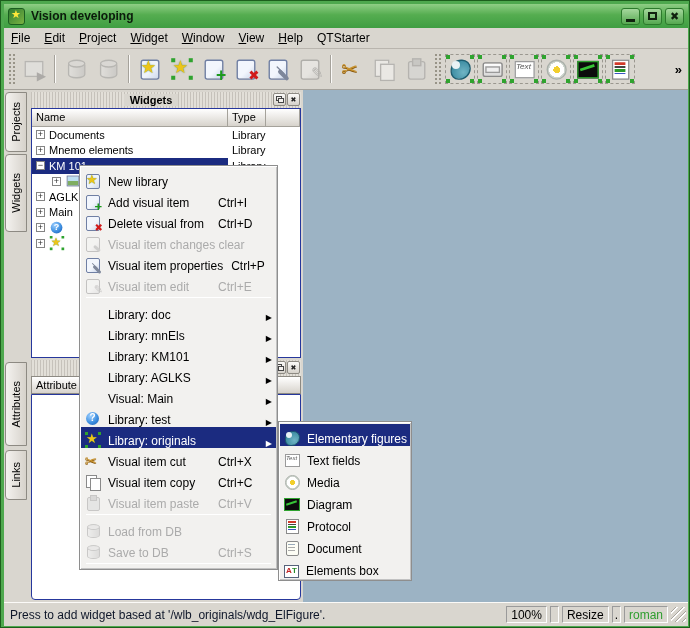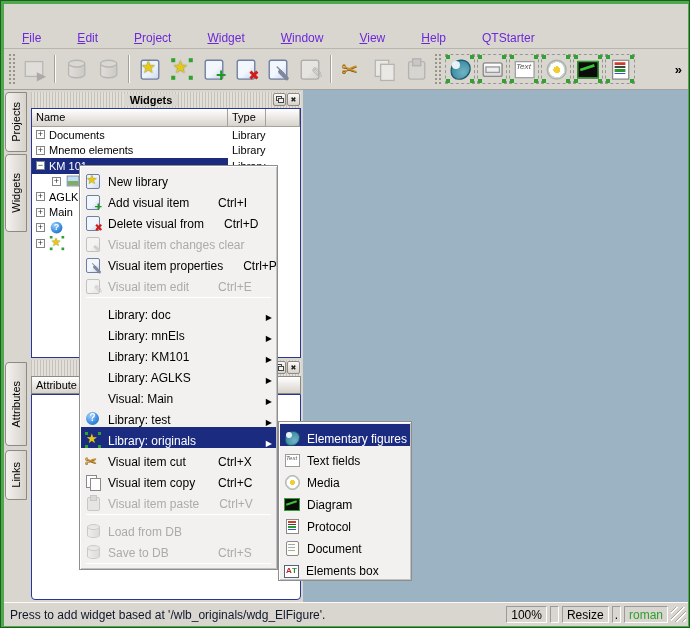--- a/index.html
+++ b/index.html
@@ -176,6 +176,19 @@
 <div id="win">
  <div id="content">
 
+  <div id="titlebar">
+    <span id="appicon"></span>
+    <span id="apptitle">Vision developing</span>
+    <span class="wbtn">
+          <span class="wc-minbar"></span>
+        </span>
+    <span class="wbtn">
+          <span class="wc-maxsq"></span>
+        </span>
+    <span class="wbtn">
+          <span>✖</span>
+        </span>
+  </div>
 
   <div id="menubar">
         <span class="mb-item"><u>F</u>ile</span>

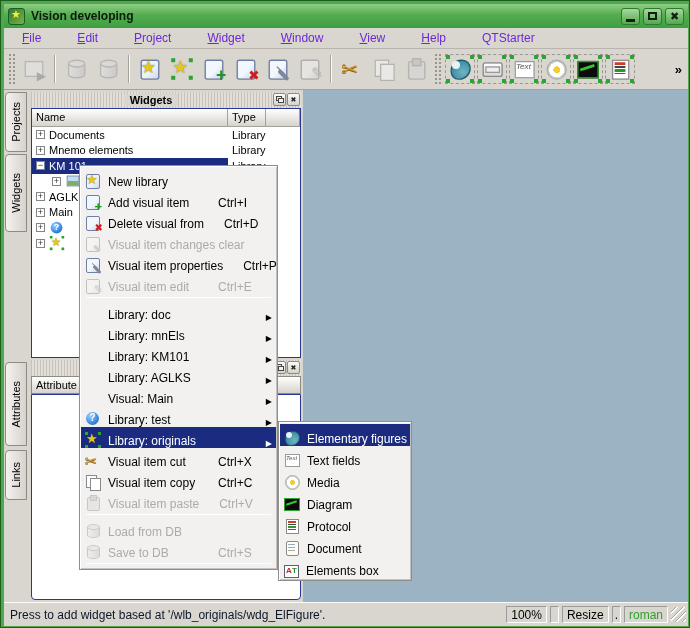--- a/index.html
+++ b/index.html
@@ -22,7 +22,7 @@
   
   #menubar{position:absolute;left:0;top:24px;width:684px;height:21px;background:#d9d6cf;
     display:flex;align-items:center;border-bottom:1px solid #b9b5ae;font-size:12px;}
-  .mb-item{padding:2px 18px;color:#6d28d9;}
+  .mb-item{padding:2px 7px;color:#000000;}
   .mb-item u{text-decoration:underline;}
 
   

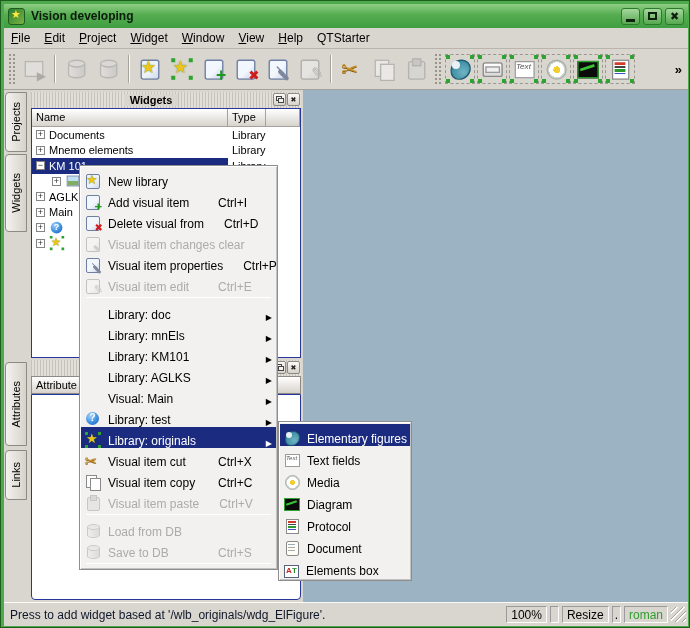--- a/index.html
+++ b/index.html
@@ -150,7 +150,7 @@
   #submenu .mi{height:22px;}
   .mi .ic{margin-right:7px;}
   .mi .lbl{flex:1;white-space:nowrap;}
-  .mi .sc{width:44px;text-align:left;margin-left:20px;color:#000;}
+  .mi .sc{width:44px;text-align:left;margin-left:8px;color:#000;}
   .mi .arr{width:10px;text-align:right;font-size:8px;}
   .mi.sel{background:#1b2b80;color:#fff;}
   .mi.sel .sc{color:#fff;}

